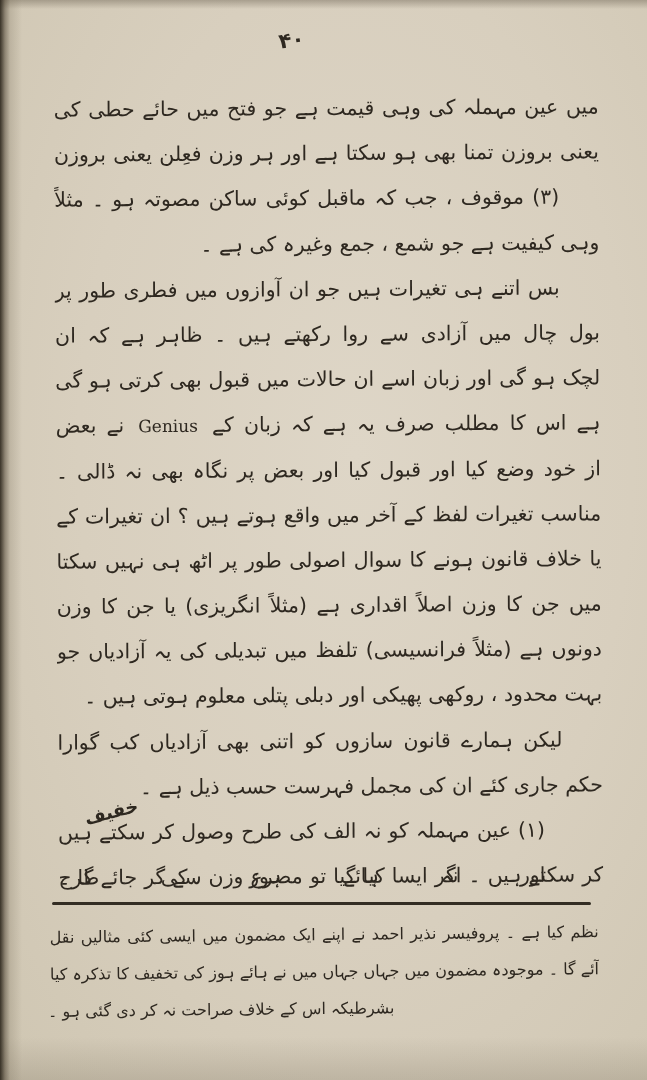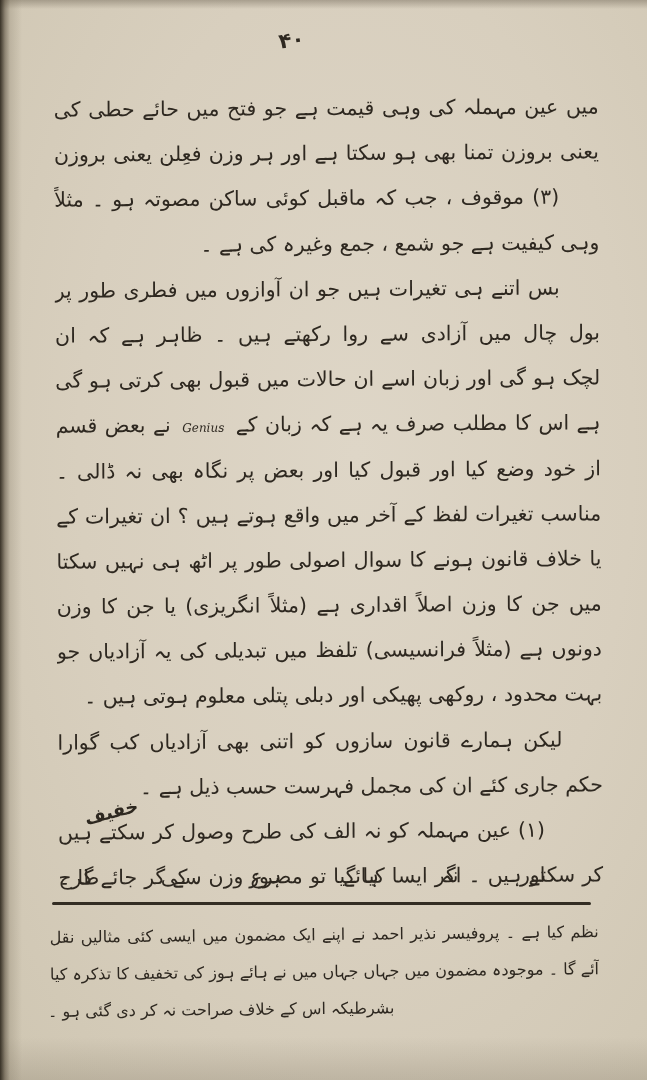--- a/index.html
+++ b/index.html
@@ -39,8 +39,8 @@
     font-size:18px; font-weight:bold; transform:rotate(-14deg);
   }
   .latin{
-    font-family:"DejaVu Serif", serif; font-style:italic;
-    font-size:12px; direction:ltr; unicode-bidi:embed; padding:0 4px;
+    font-family:"DejaVu Serif", serif; 
+    font-size:17px; direction:ltr; unicode-bidi:embed; padding:0 4px;
   }
   .fn-rule{
     position:absolute; top:902px; right:56px; left:52px;

